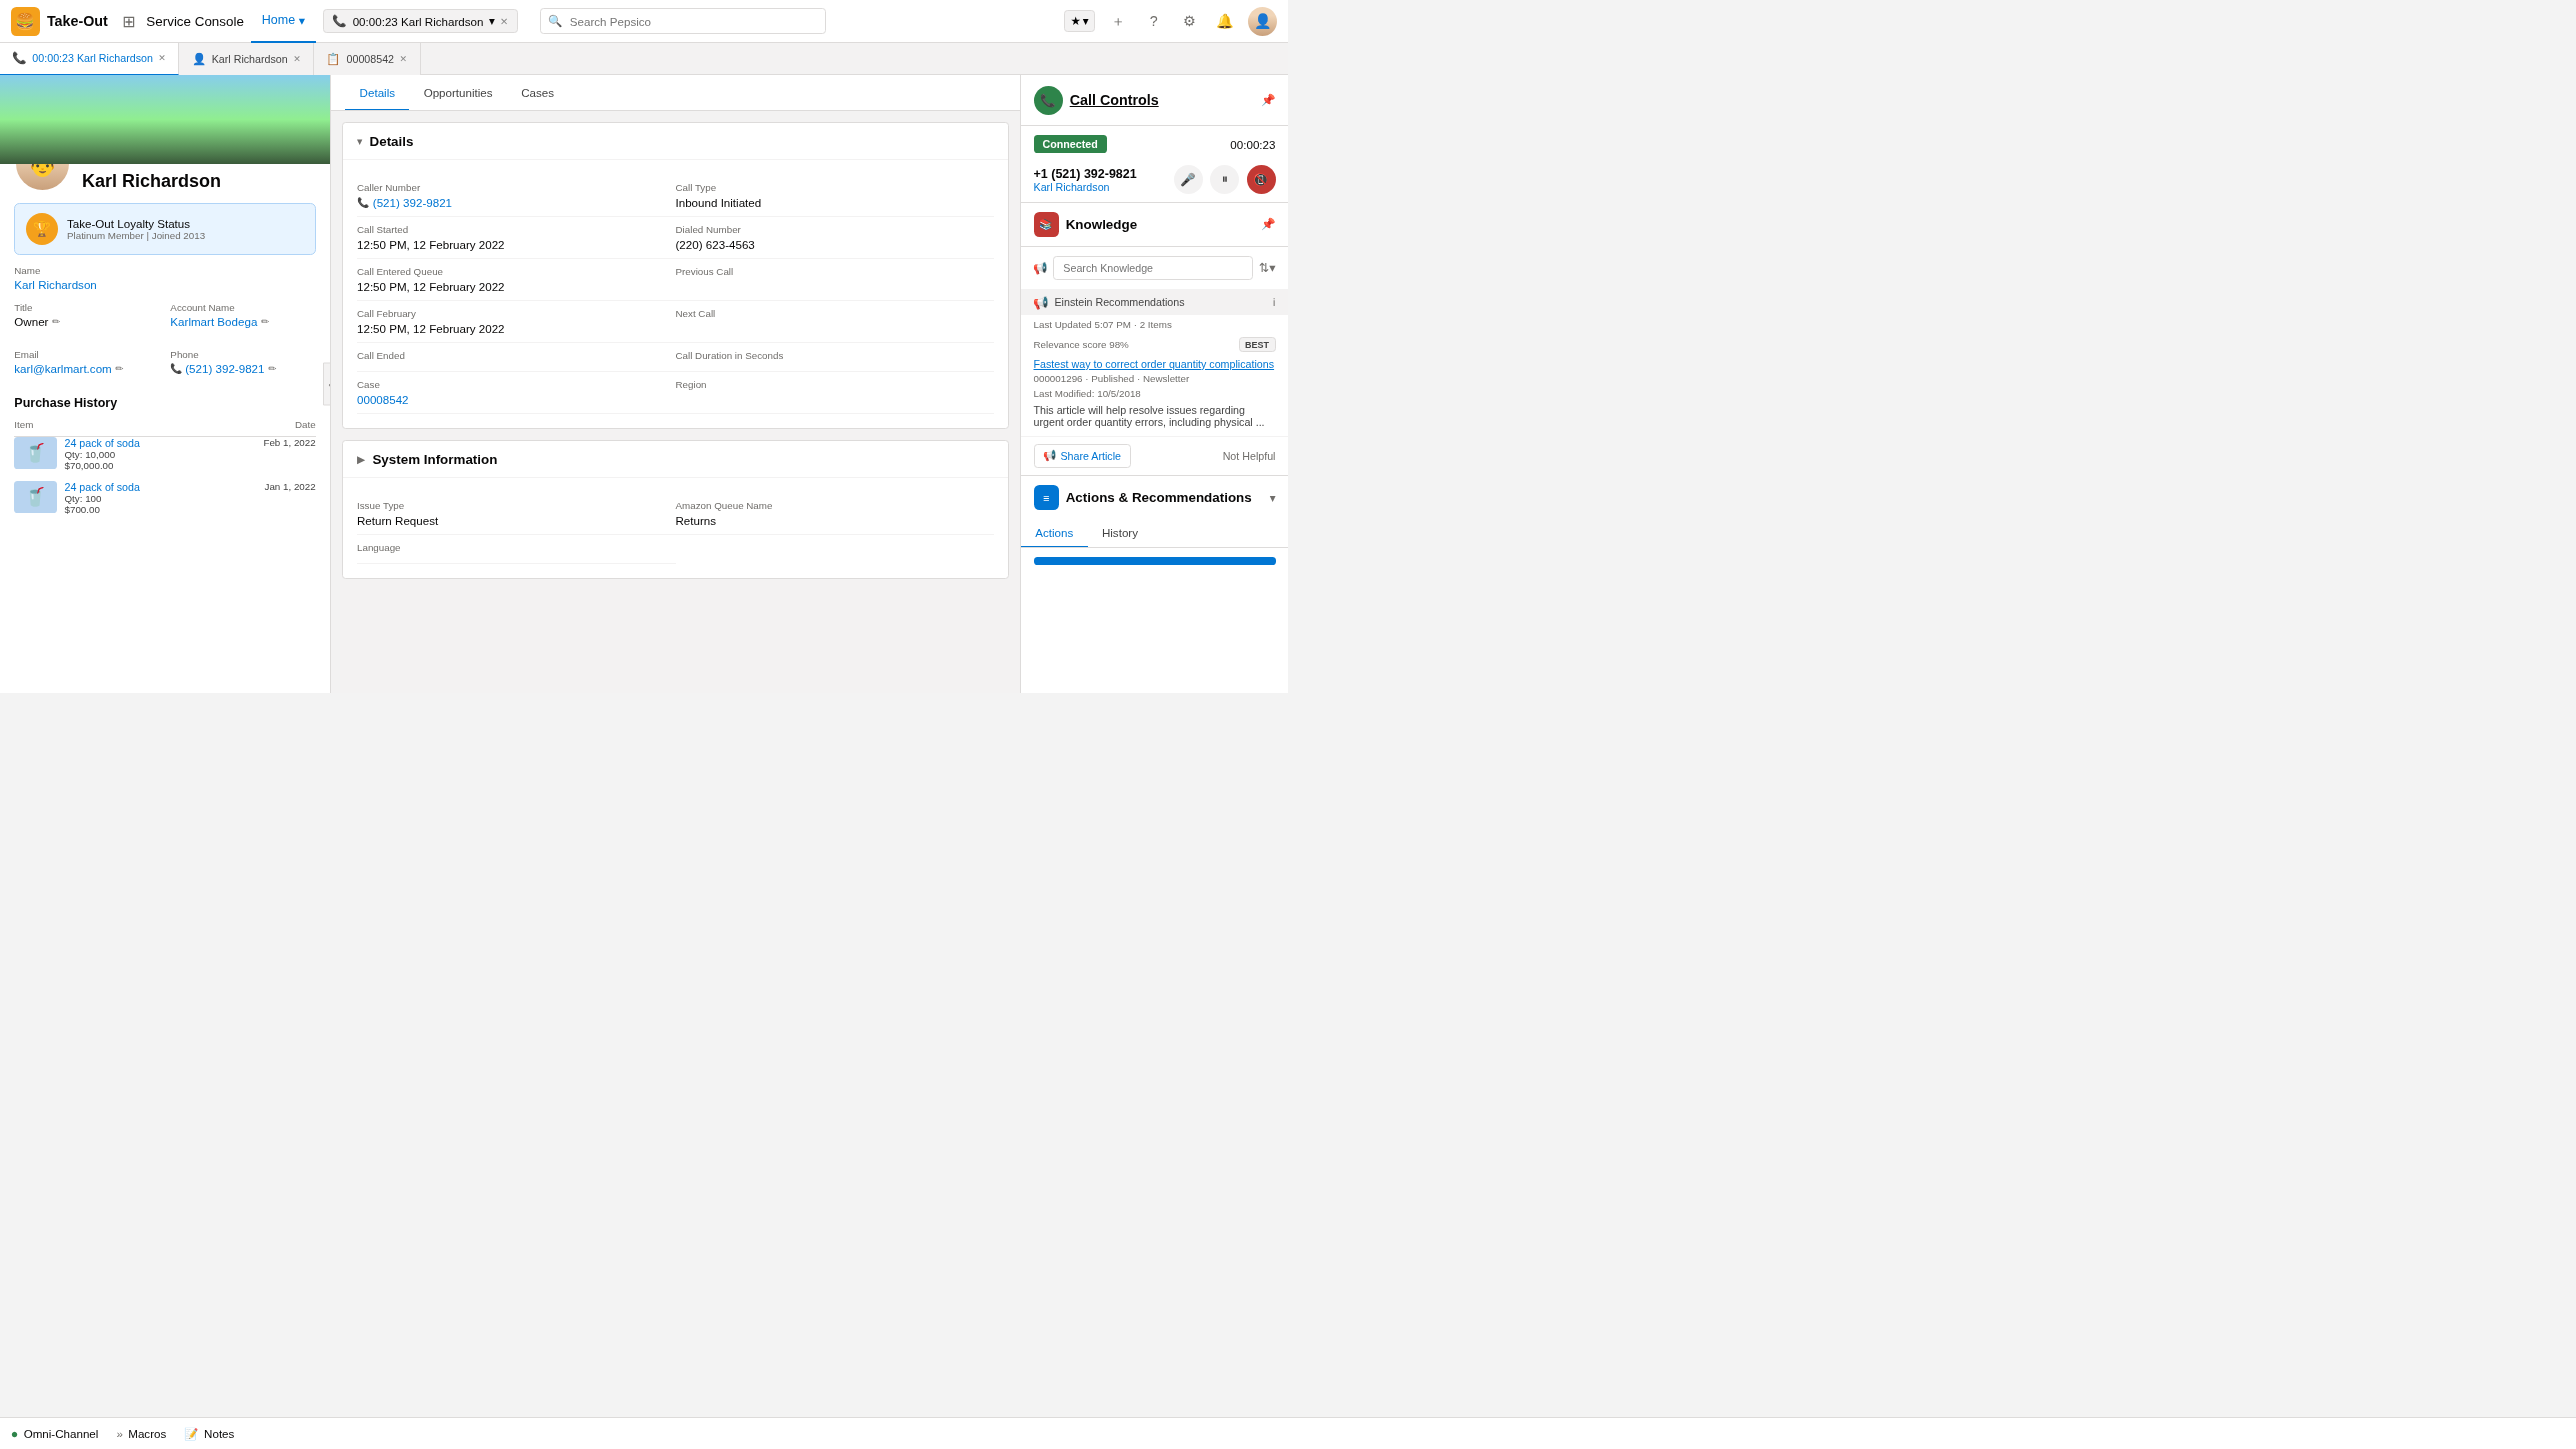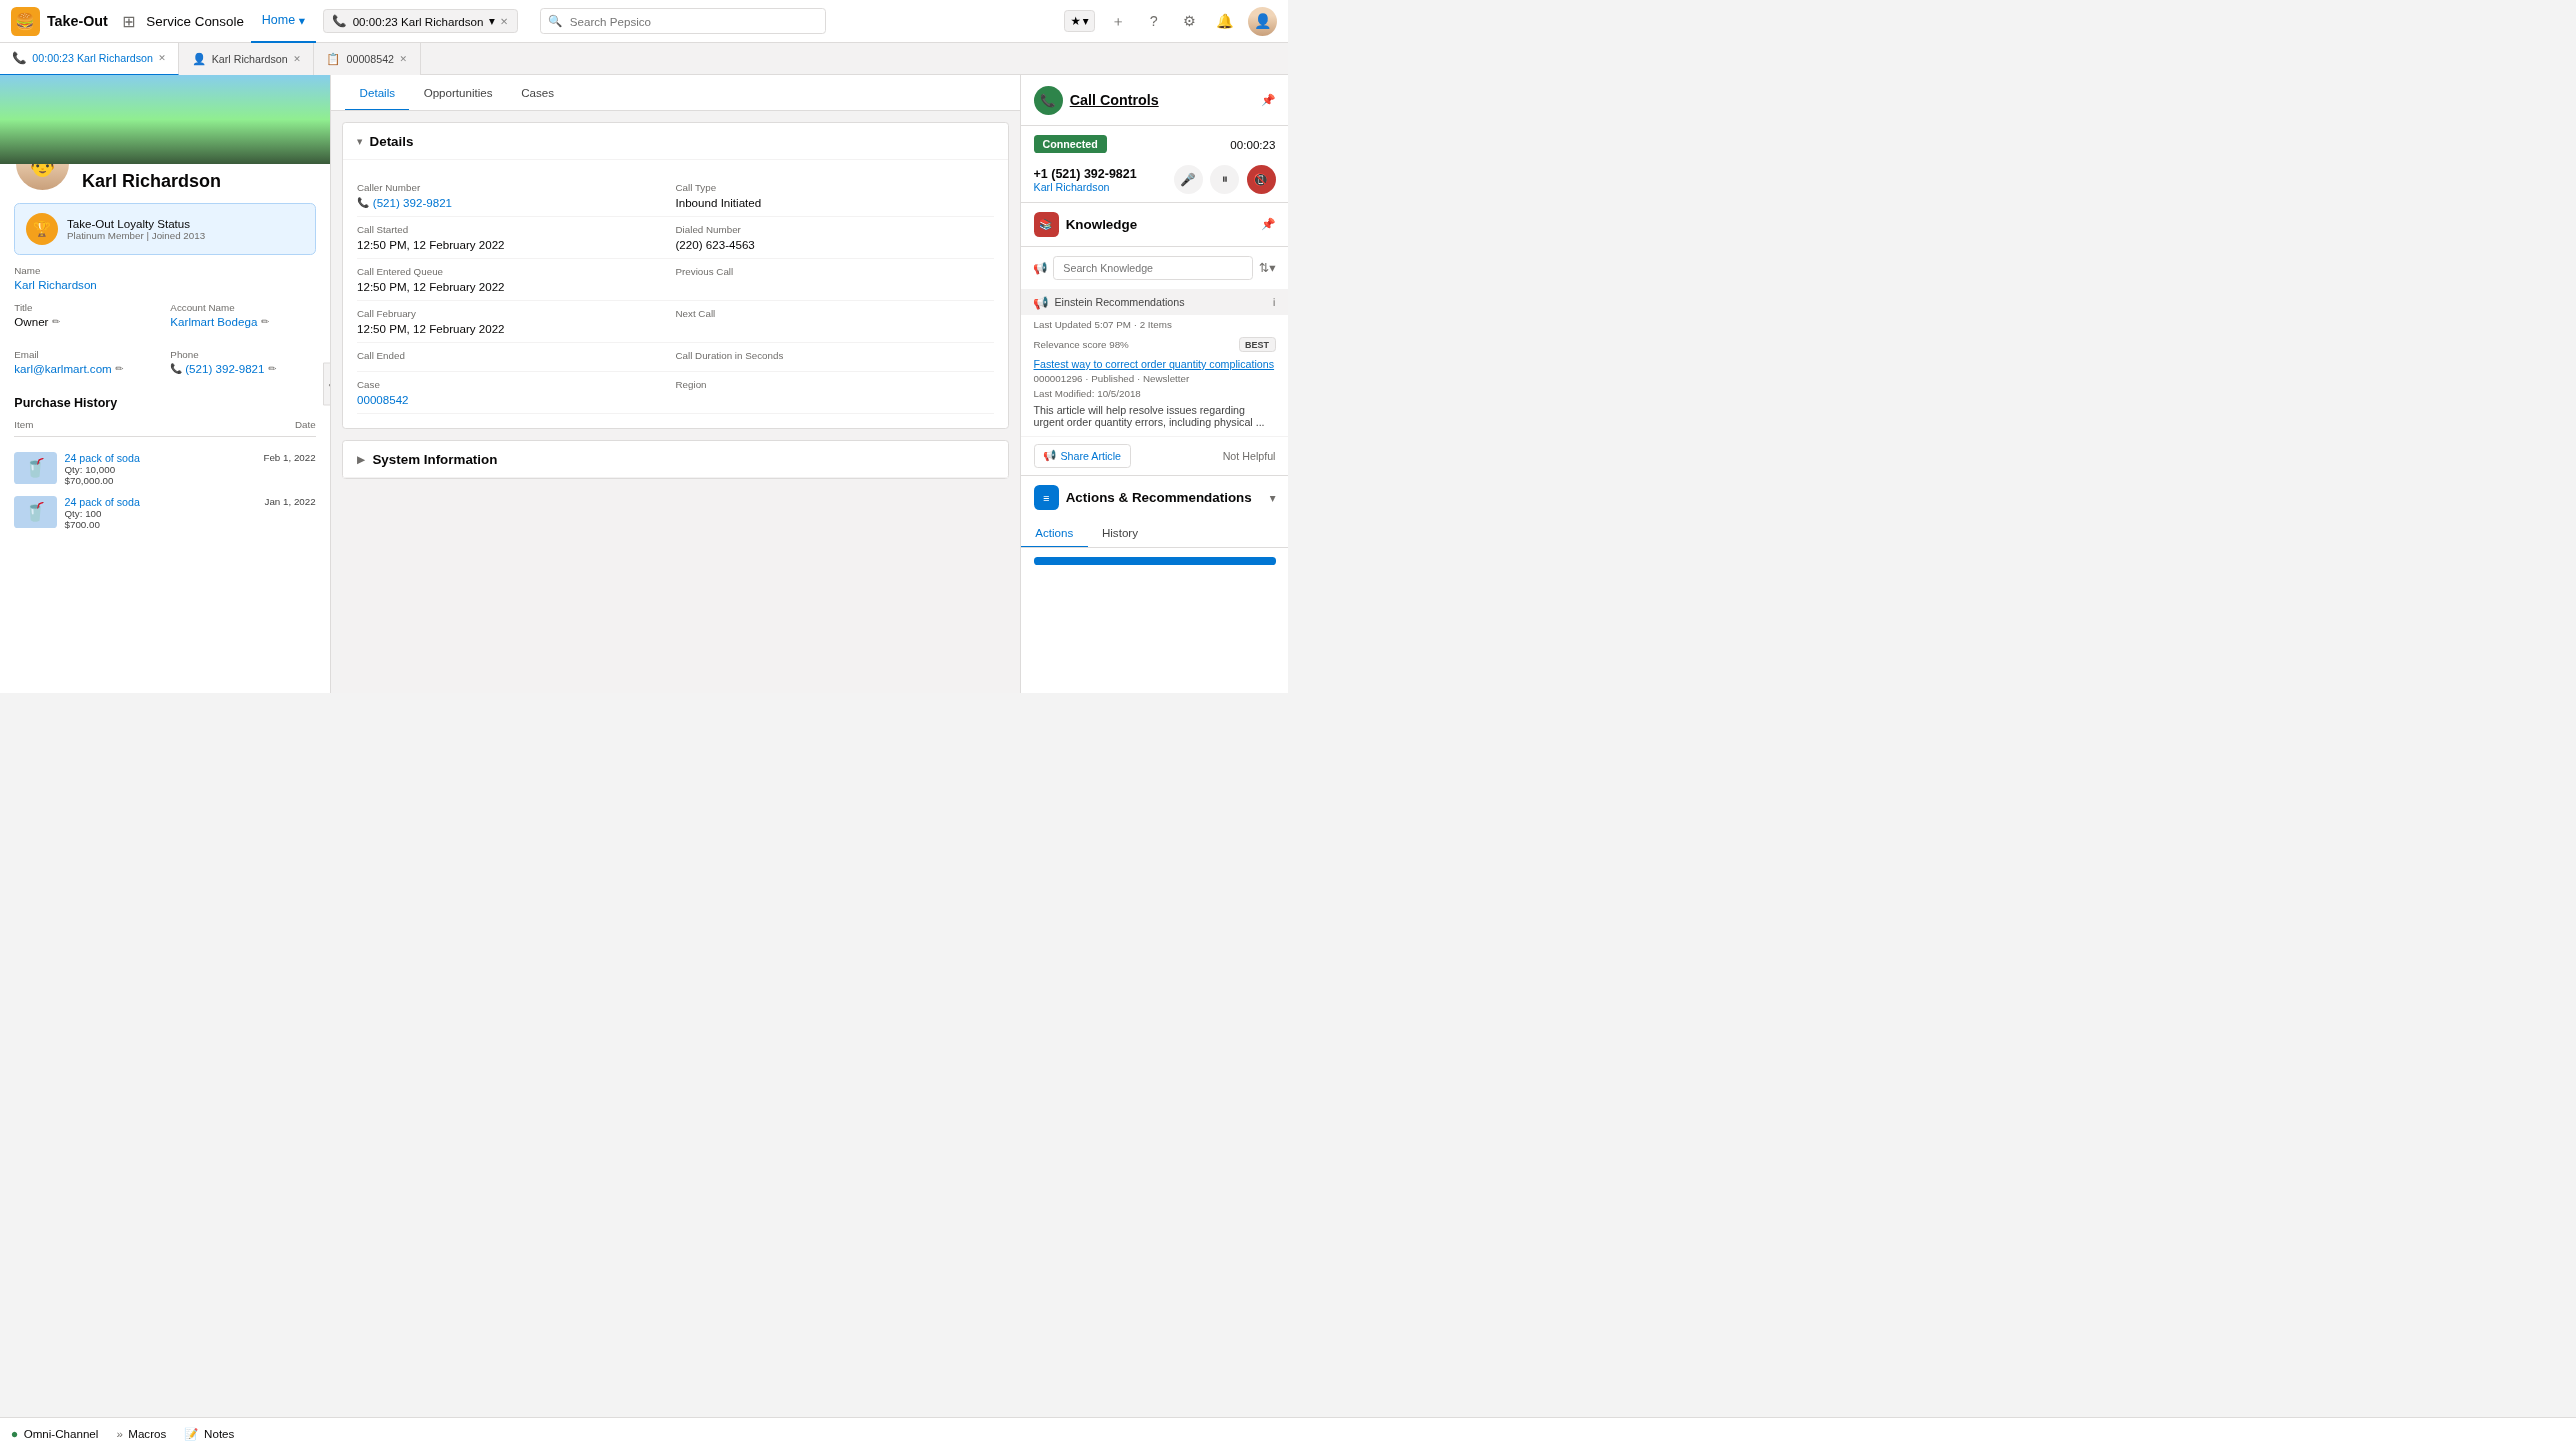--- a/index.html
+++ b/index.html
@@ -58,7 +58,7 @@
     .edit-icon { color: #706e6b; font-size: 9.8px; margin-left: 3.6px; cursor: pointer; }
     .purchase-history { padding: 0 14.3px; }
     .purchase-title { font-size: 12.5px; font-weight: 600; color: #080707; margin-bottom: 9px; }
-    .purchase-header { display: grid; grid-template-columns: 1fr auto; font-size: 9.8px; color: #706e6b; border-bottom: 0.9px solid #dddbda; padding-bottom: 5.4px; margin-bottom: 15px; }
+    .purchase-header { display: grid; grid-template-columns: 1fr auto; font-size: 9.8px; color: #706e6b; border-bottom: 0.9px solid #dddbda; padding-bottom: 5.4px; margin-bottom: 0; }
     .purchase-item { display: grid; grid-template-columns: 43px 1fr auto; gap: 7.2px; margin-bottom: 10.7px; align-items: start; }
     .purchase-img { width: 43px; height: 32px; background: #b8d4f0; border-radius: 3.6px; display: flex; align-items: center; justify-content: center; font-size: 18px; }
     .purchase-item-name { font-size: 10.7px; color: #0176d3; }

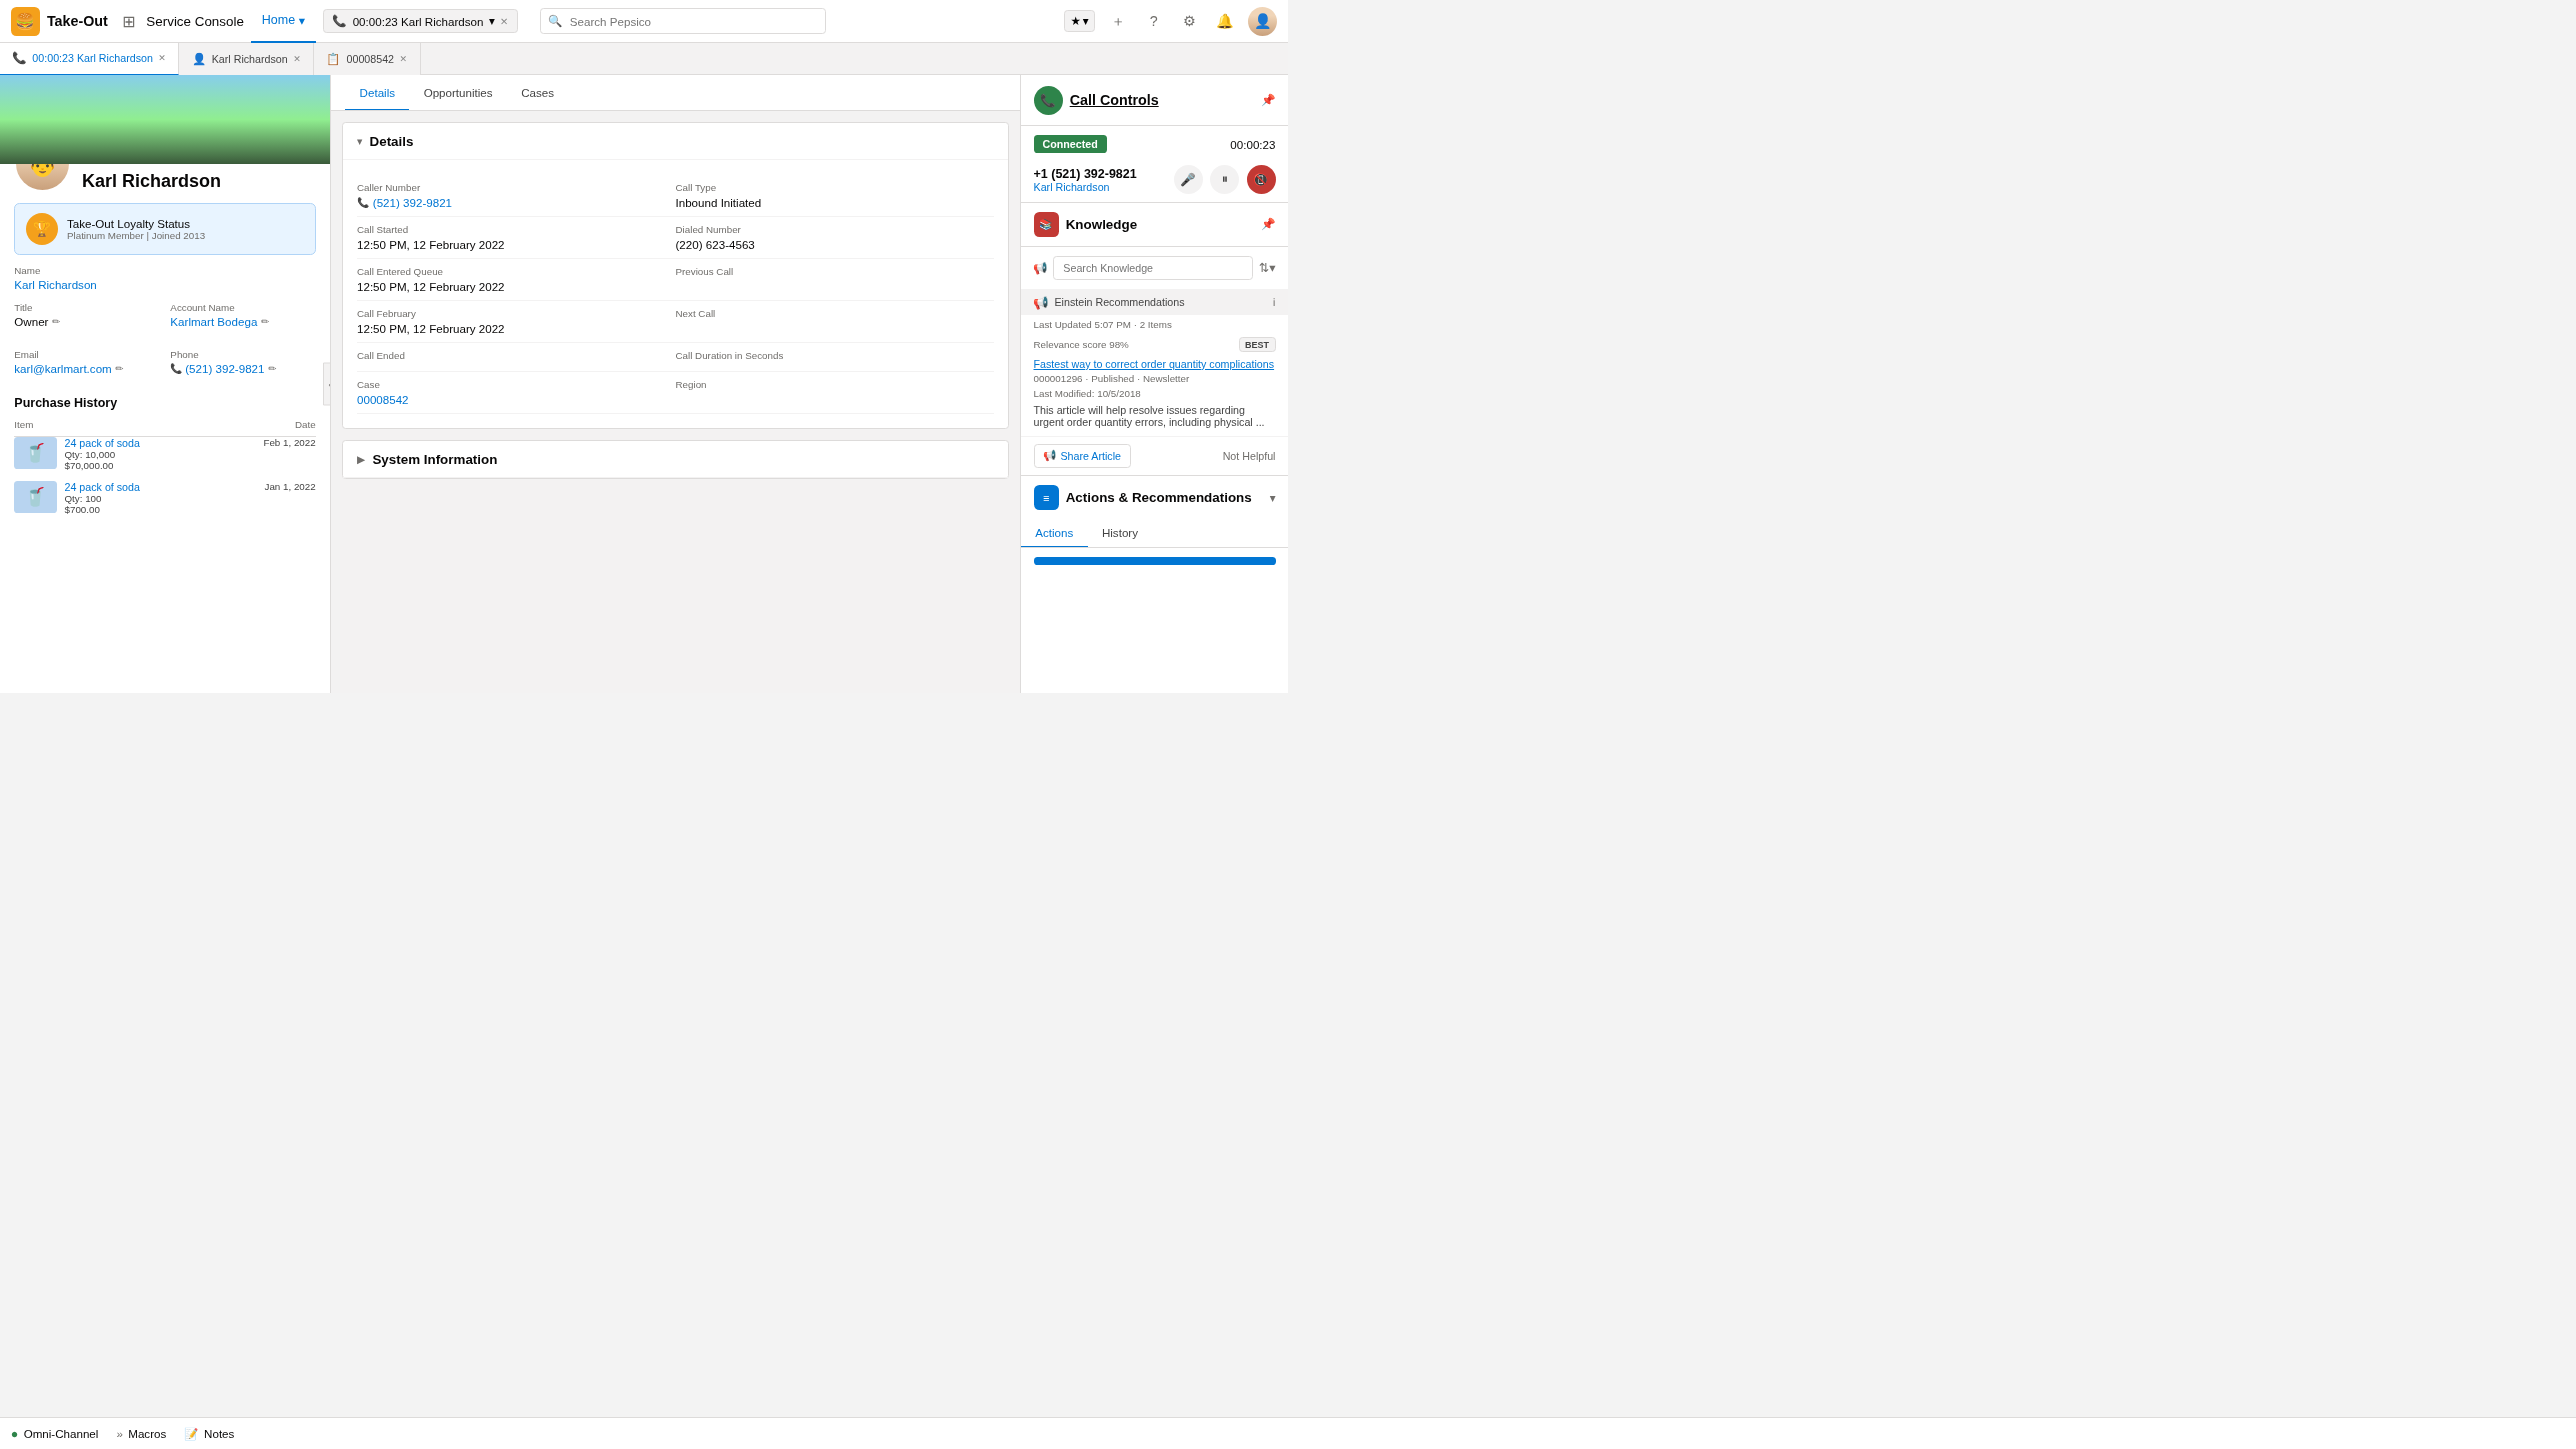--- a/index.html
+++ b/index.html
@@ -368,6 +368,20 @@
         <span class="chevron">▶</span>
         <span class="section-header-title">System Information</span>
       </div>
+      <div class="details-grid">
+        <div class="detail-field">
+          <div class="detail-label">Issue Type</div>
+          <div class="detail-value">Return Request</div>
+        </div>
+        <div class="detail-field">
+          <div class="detail-label">Amazon Queue Name</div>
+          <div class="detail-value">Returns</div>
+        </div>
+        <div class="detail-field">
+          <div class="detail-label">Language</div>
+          <div class="detail-value"></div>
+        </div>
+      </div>
     </div>
   </div>
 

